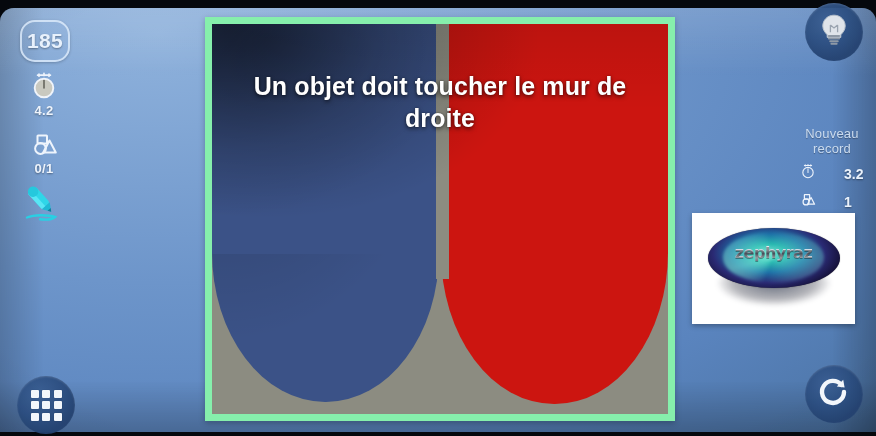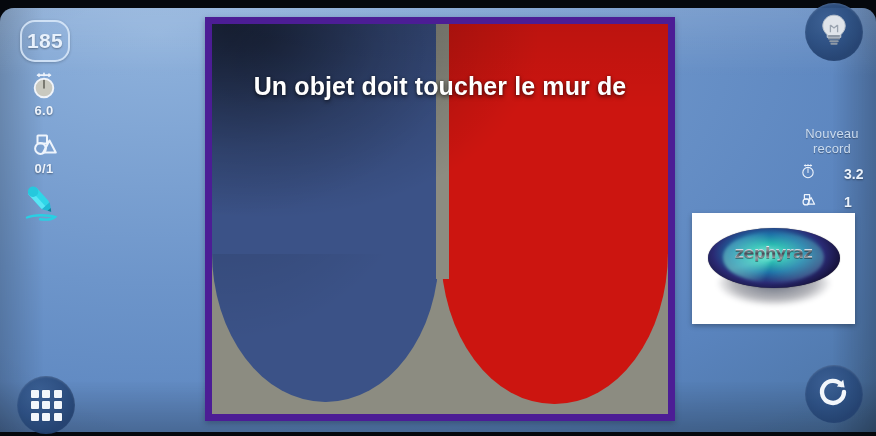--- a/index.html
+++ b/index.html
@@ -194,7 +194,7 @@
     top: 17px;
     width: 470px;
     height: 404px;
-    background: #4c1d95;
+    background: #86efac;
     padding: 7px;
     box-sizing: border-box;
     box-shadow: 0 2px 6px rgba(0,0,0,0.25);

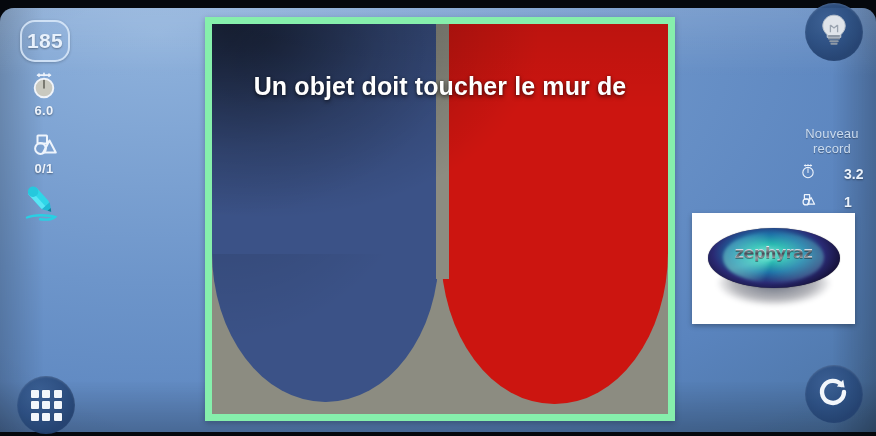--- a/index.html
+++ b/index.html
@@ -392,7 +392,7 @@
           <path d="M18 16 L18 8.6" stroke="#5e5e57" stroke-width="1.5" stroke-linecap="round"></path>
         </svg>
       </span>
-      <span class="val">6.0</span>
+      <span class="val">4.2</span>
     </div>
 
     <div class="hud-stat" id="stat-shapes">

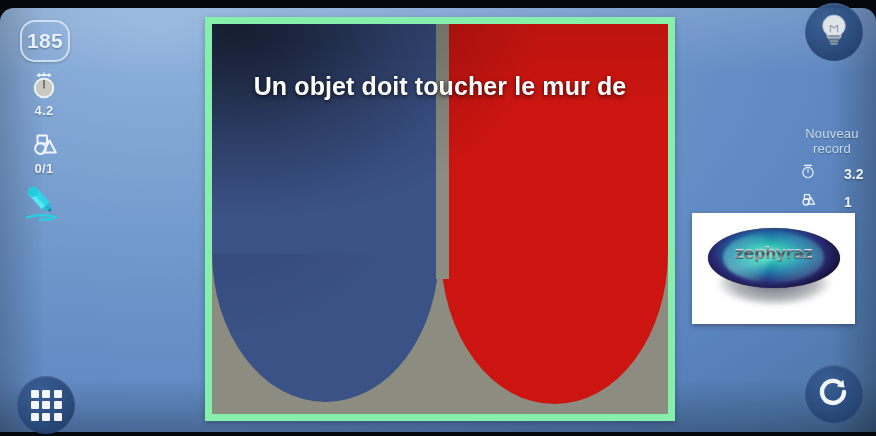--- a/index.html
+++ b/index.html
@@ -451,6 +451,7 @@
 
       <div class="board-message">
         <div>Un objet doit toucher le mur de</div>
+        <div>droite</div>
       </div>
     </div>
   </div>

